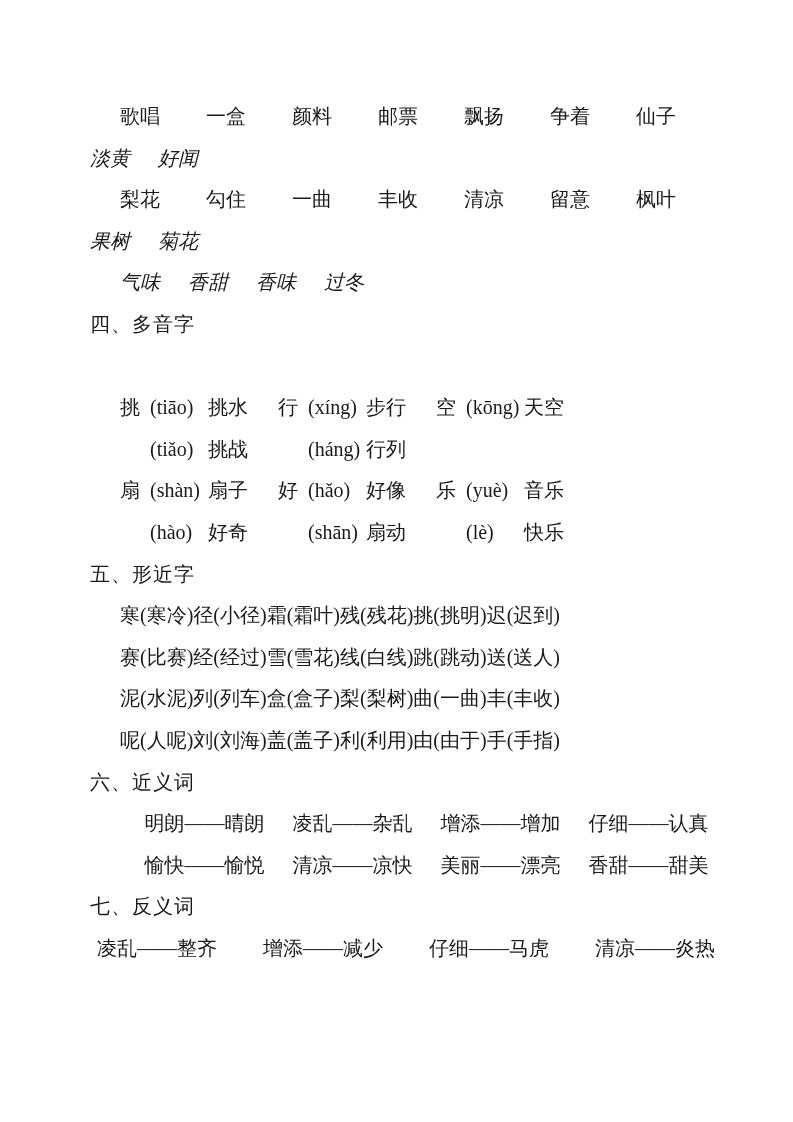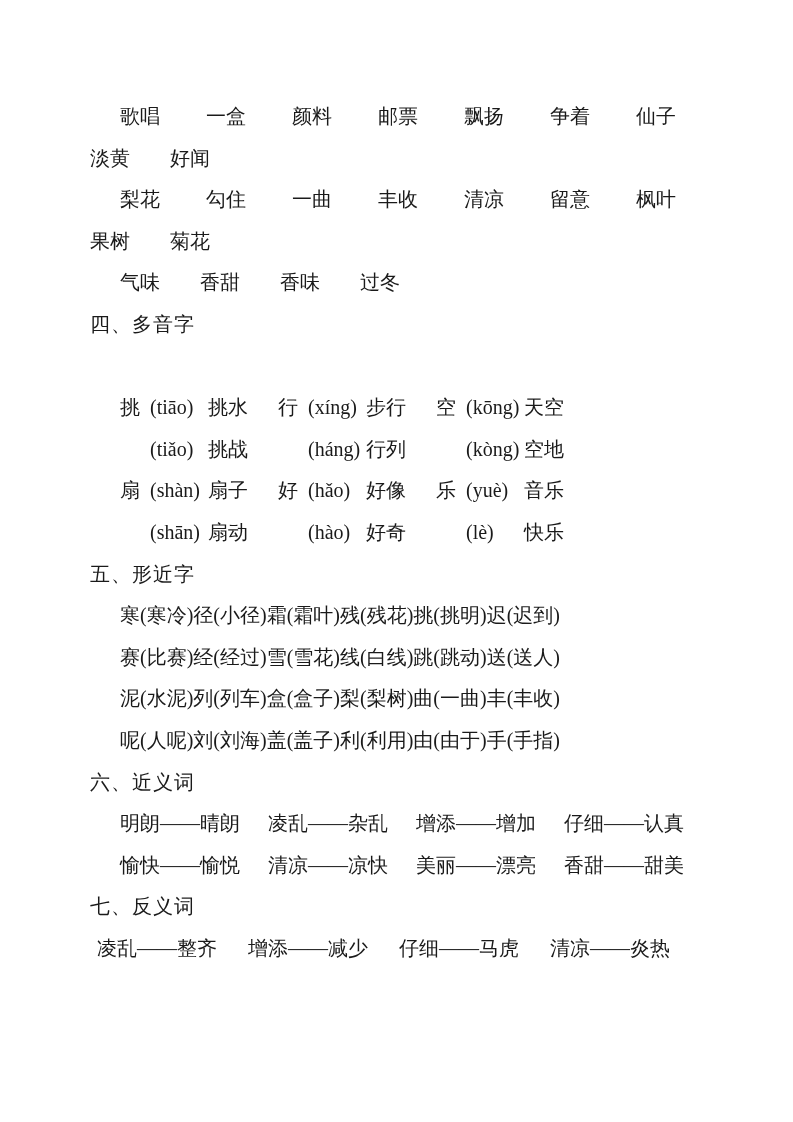--- a/index.html
+++ b/index.html
@@ -27,7 +27,7 @@
   }
   .indent { margin-left: 30px; }
   .spread { width: 556px; justify-content: space-between; }
-  .gap-sm { gap: 40px; }
+  .gap-sm { gap: 28px; font-style: italic; }
   .heading { letter-spacing: 1px; }
   .blank { }
   

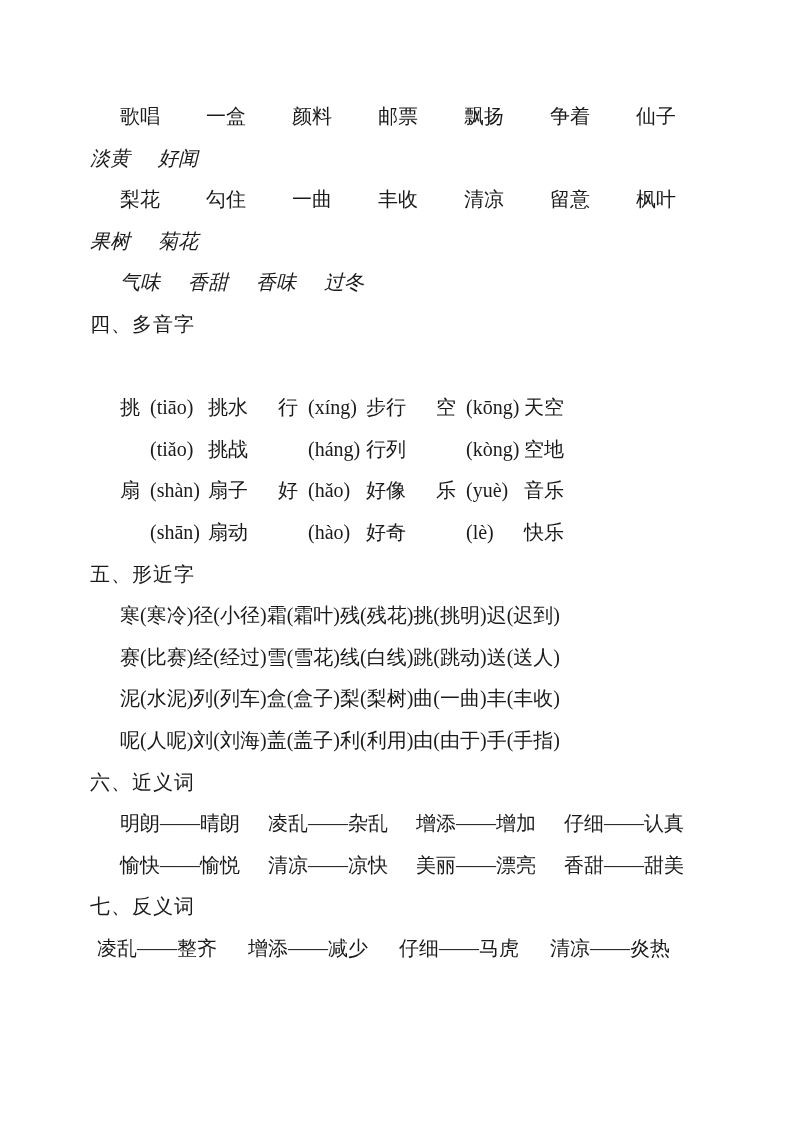--- a/index.html
+++ b/index.html
@@ -118,11 +118,6 @@
       <span class="dyz-py">(háng)</span>
       <span class="dyz-word">行列</span>
     </span>
-      <span class="dyz-cell">
-      <span class="dyz-char"></span>
-      <span class="dyz-py">(kòng)</span>
-      <span class="dyz-word">空地</span>
-    </span>
     </div>
   <div class="line indent">
 

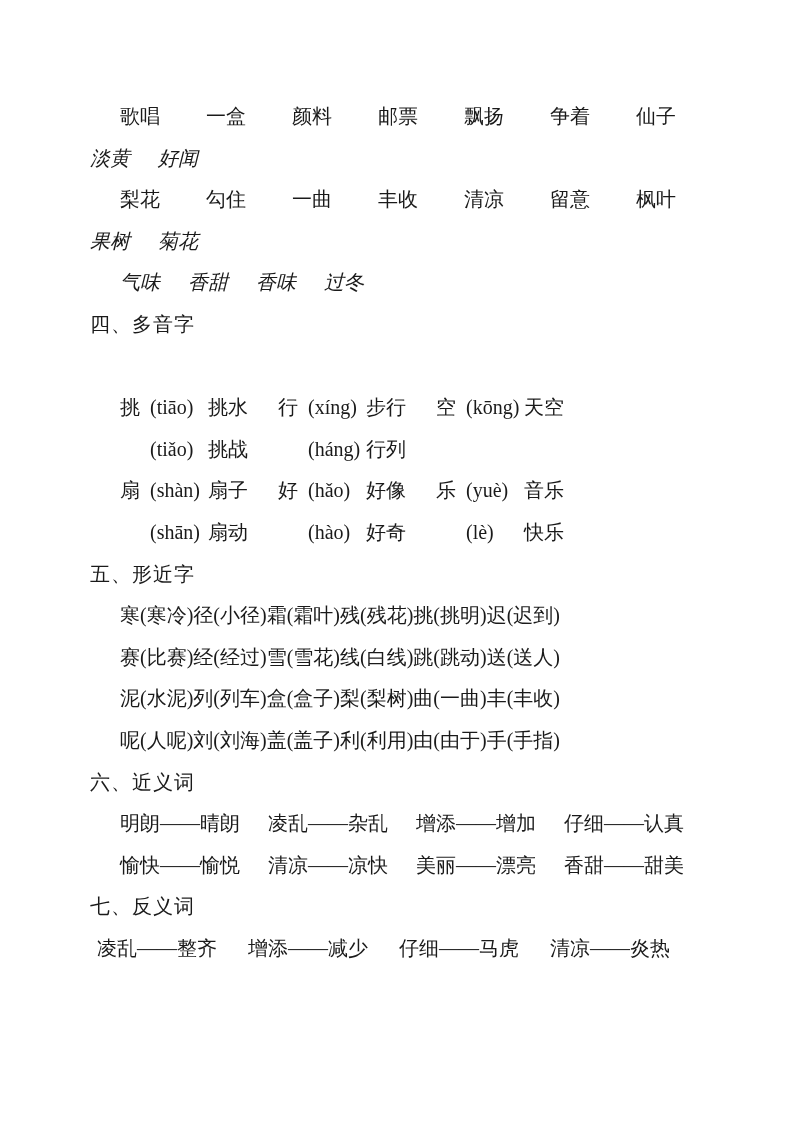--- a/index.html
+++ b/index.html
@@ -141,13 +141,13 @@
 
   <span class="dyz-cell">
       <span class="dyz-char"></span>
+      <span class="dyz-py">(hào)</span>
+      <span class="dyz-word">好奇</span>
+    </span>
+      <span class="dyz-cell">
+      <span class="dyz-char"></span>
       <span class="dyz-py">(shān)</span>
       <span class="dyz-word">扇动</span>
-    </span>
-      <span class="dyz-cell">
-      <span class="dyz-char"></span>
-      <span class="dyz-py">(hào)</span>
-      <span class="dyz-word">好奇</span>
     </span>
       <span class="dyz-cell">
       <span class="dyz-char"></span>

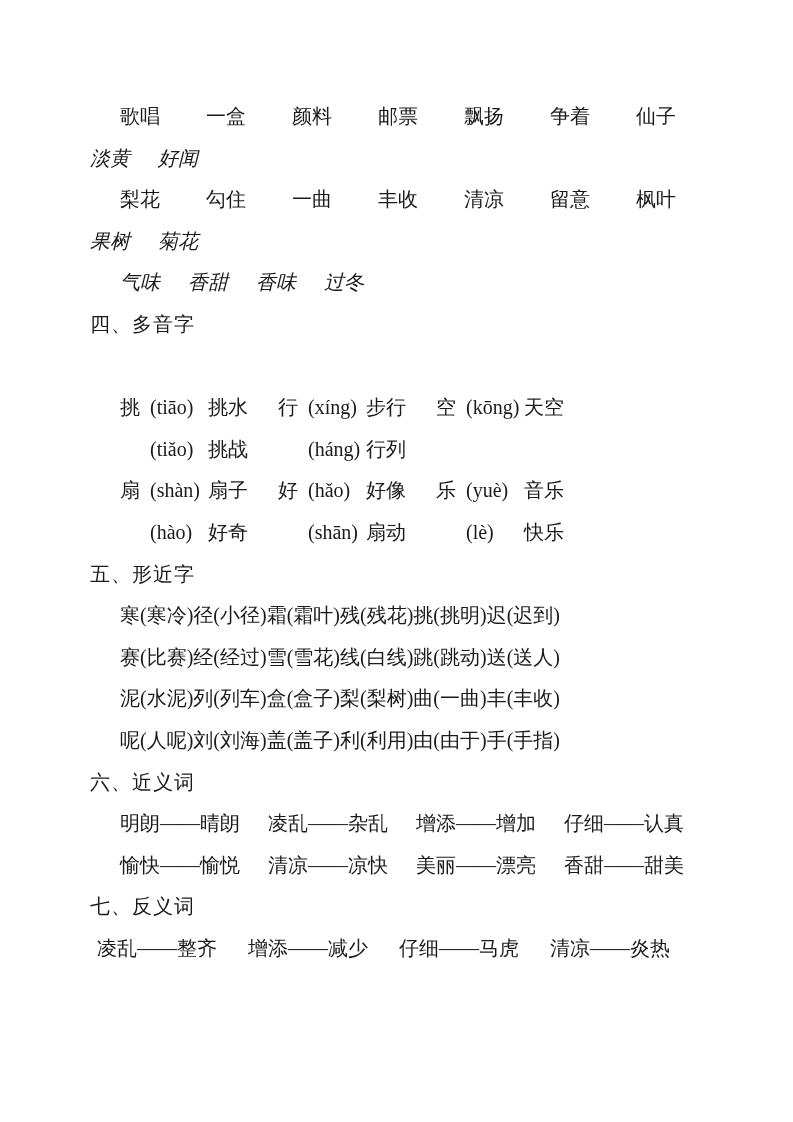--- a/index.html
+++ b/index.html
@@ -38,7 +38,7 @@
   
   .xjz { }
   
-  .jyc { gap: 28px; }
+  .jyc { gap: 28px; justify-content: center; }
   
   .fyc { gap: 31px; margin-left: 7px; }
 </style>

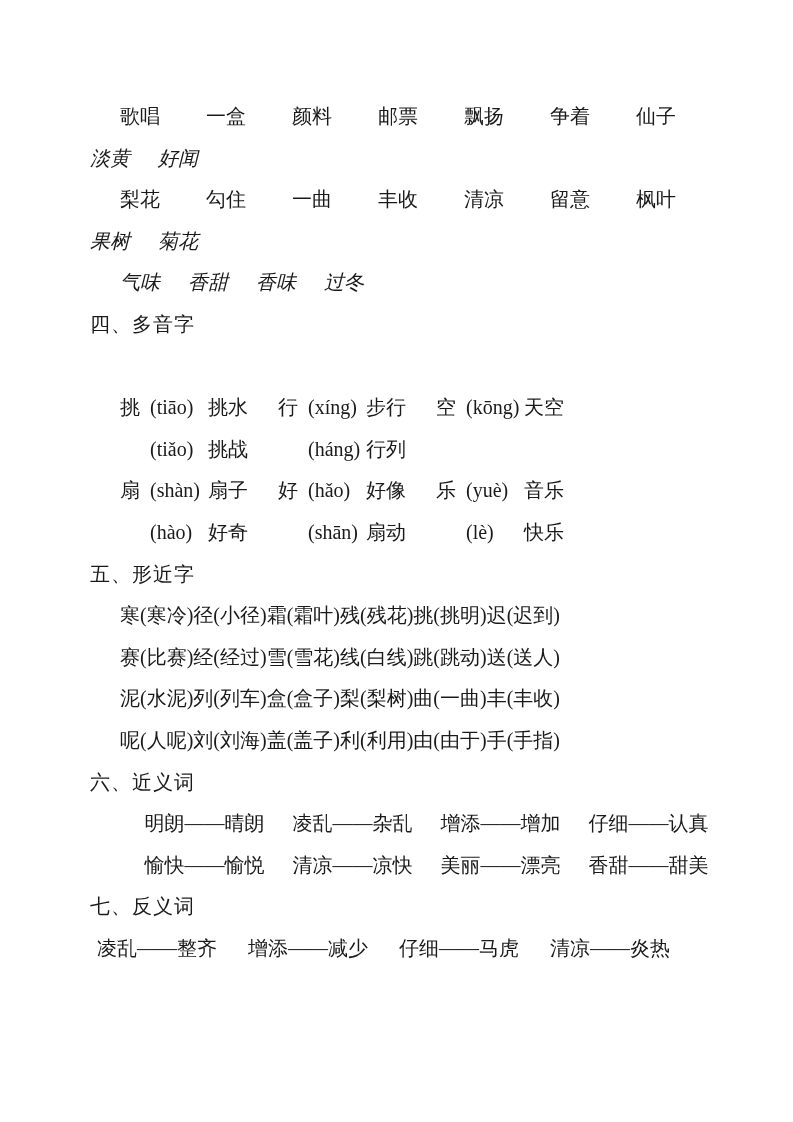--- a/index.html
+++ b/index.html
@@ -40,7 +40,7 @@
   
   .jyc { gap: 28px; justify-content: center; }
   
-  .fyc { gap: 31px; margin-left: 7px; }
+  .fyc { gap: 46px; margin-left: 7px; }
 </style>
 </head>
 <body style="background: rgb(255, 255, 255); color: rgb(26, 26, 26);">

